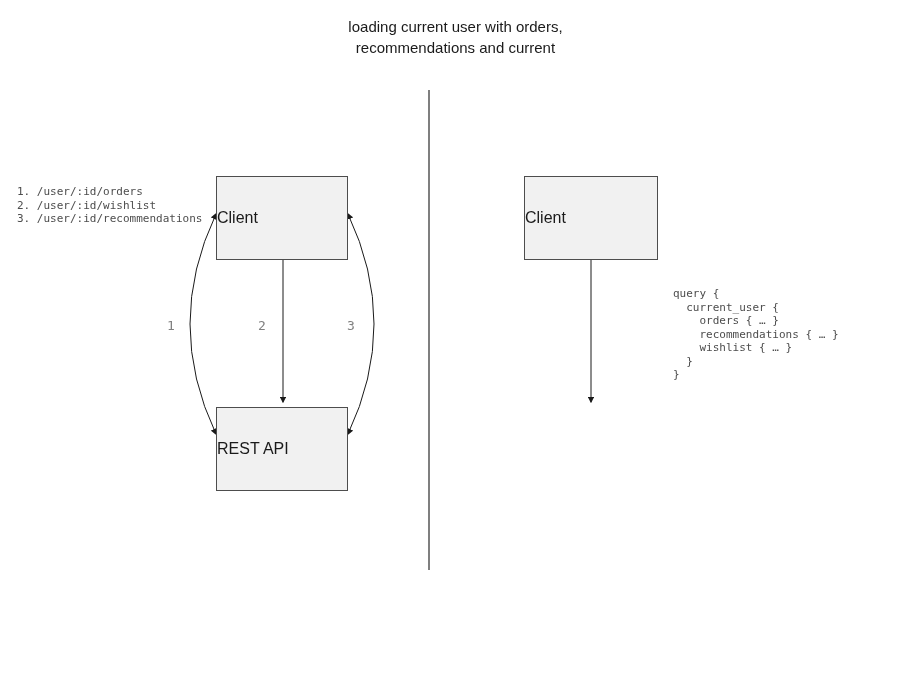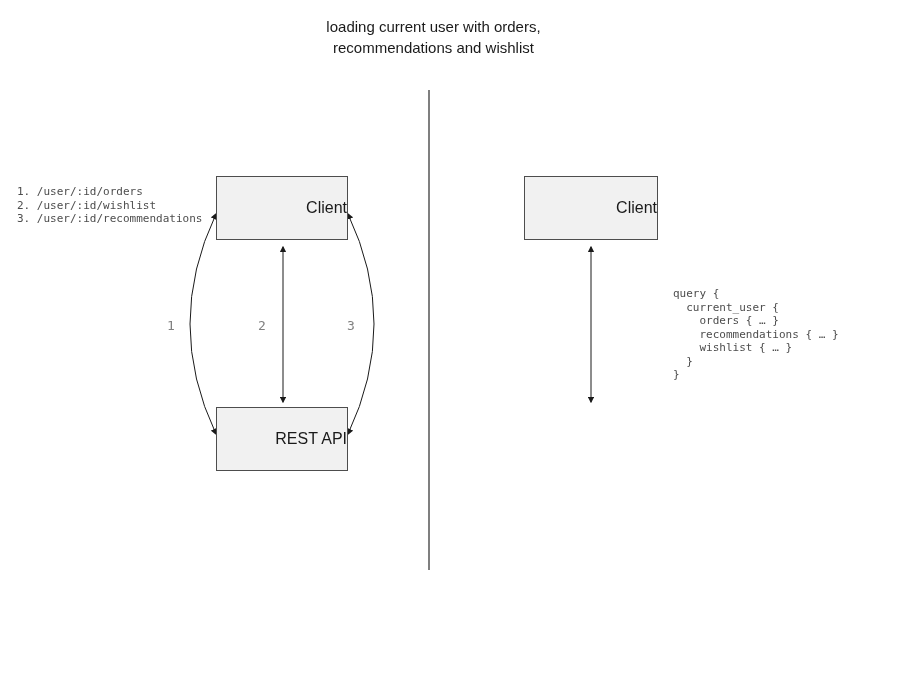--- a/index.html
+++ b/index.html
@@ -24,6 +24,7 @@
     font-size: 15px;
     line-height: 21px;
     color: #1a1a1a;
+    padding-left: 22px;
   }
   .diagram-svg {
     position: absolute;

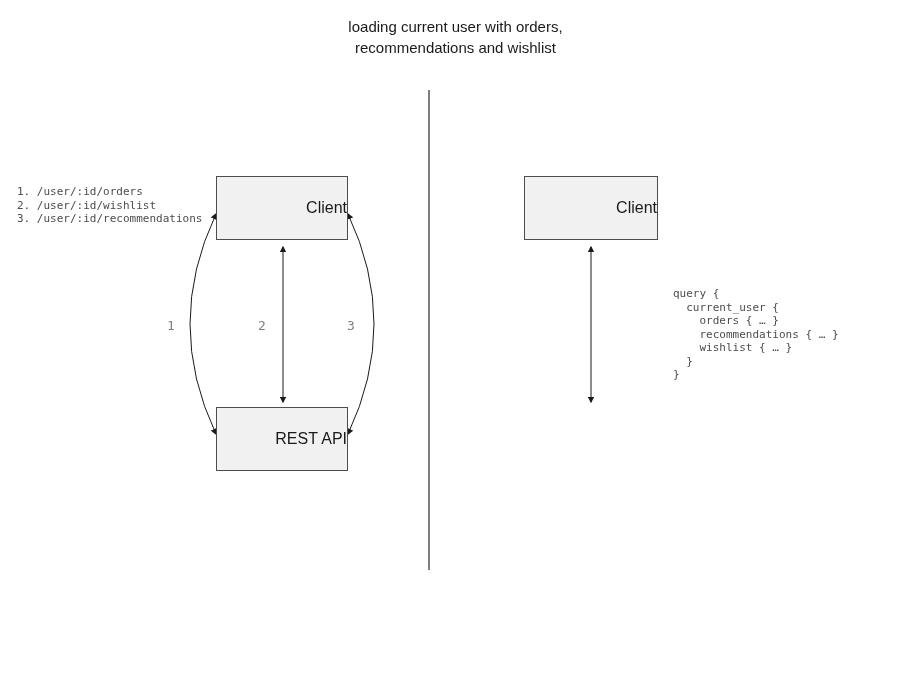--- a/index.html
+++ b/index.html
@@ -91,7 +91,7 @@
 
   <div class="title">
     <div>loading current user with orders,</div>
-    <div>recommendations and wishlist</div>
+    <div>recommendations and current</div>
   </div>
 
   <svg class="diagram-svg" width="917" height="689" viewBox="0 0 917 689">

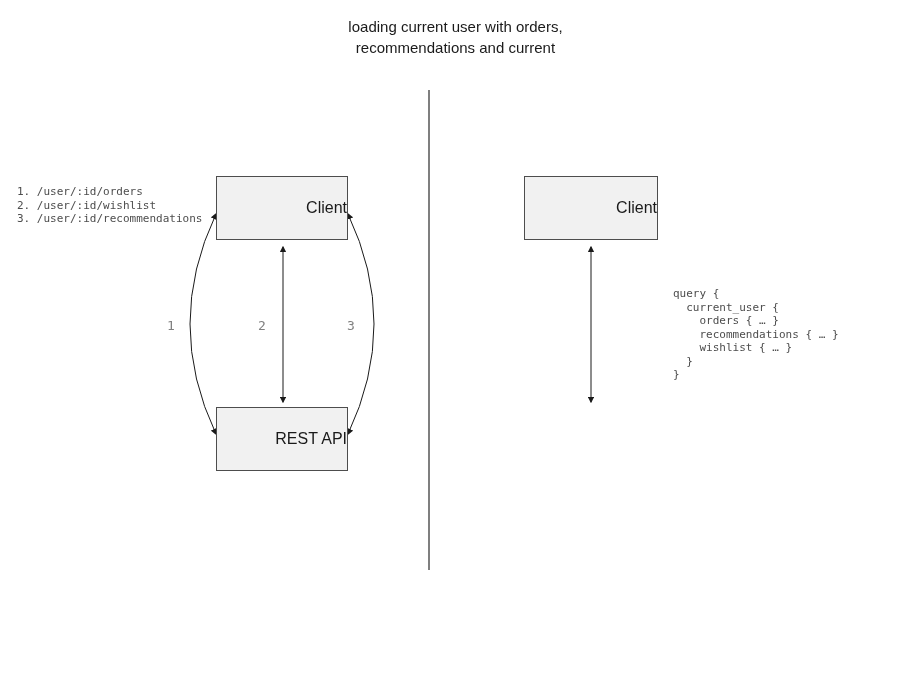--- a/index.html
+++ b/index.html
@@ -46,12 +46,12 @@
   .node-box {
     position: absolute;
     width: 132px;
-    height: 64px;
+    height: 84px;
     background: var(--box-fill, #f1f1f1);
     border: 1px solid var(--box-border, #4d4d4d);
     display: flex;
     align-items: center;
-    justify-content: flex-end;
+    justify-content: flex-start;
     font-size: 16px;
     color: #1a1a1a;
     box-sizing: border-box;

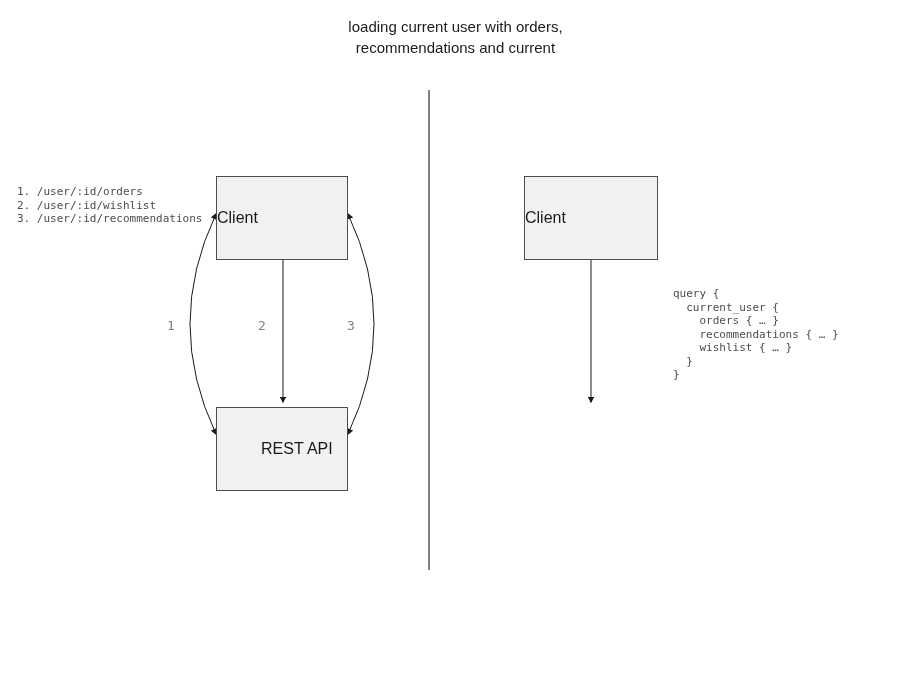--- a/index.html
+++ b/index.html
@@ -57,7 +57,7 @@
     box-sizing: border-box;
   }
   .box-client-left  { left: 216px; top: 176px; }
-  .box-rest-api     { left: 216px; top: 407px; padding-left: 44px; }
+  .box-rest-api     { left: 216px; top: 407px; }
   .box-client-right { left: 524px; top: 176px; width: 134px; }
   .box-graphql-api  { left: 524px; top: 407px; width: 134px; }
   pre.code {

